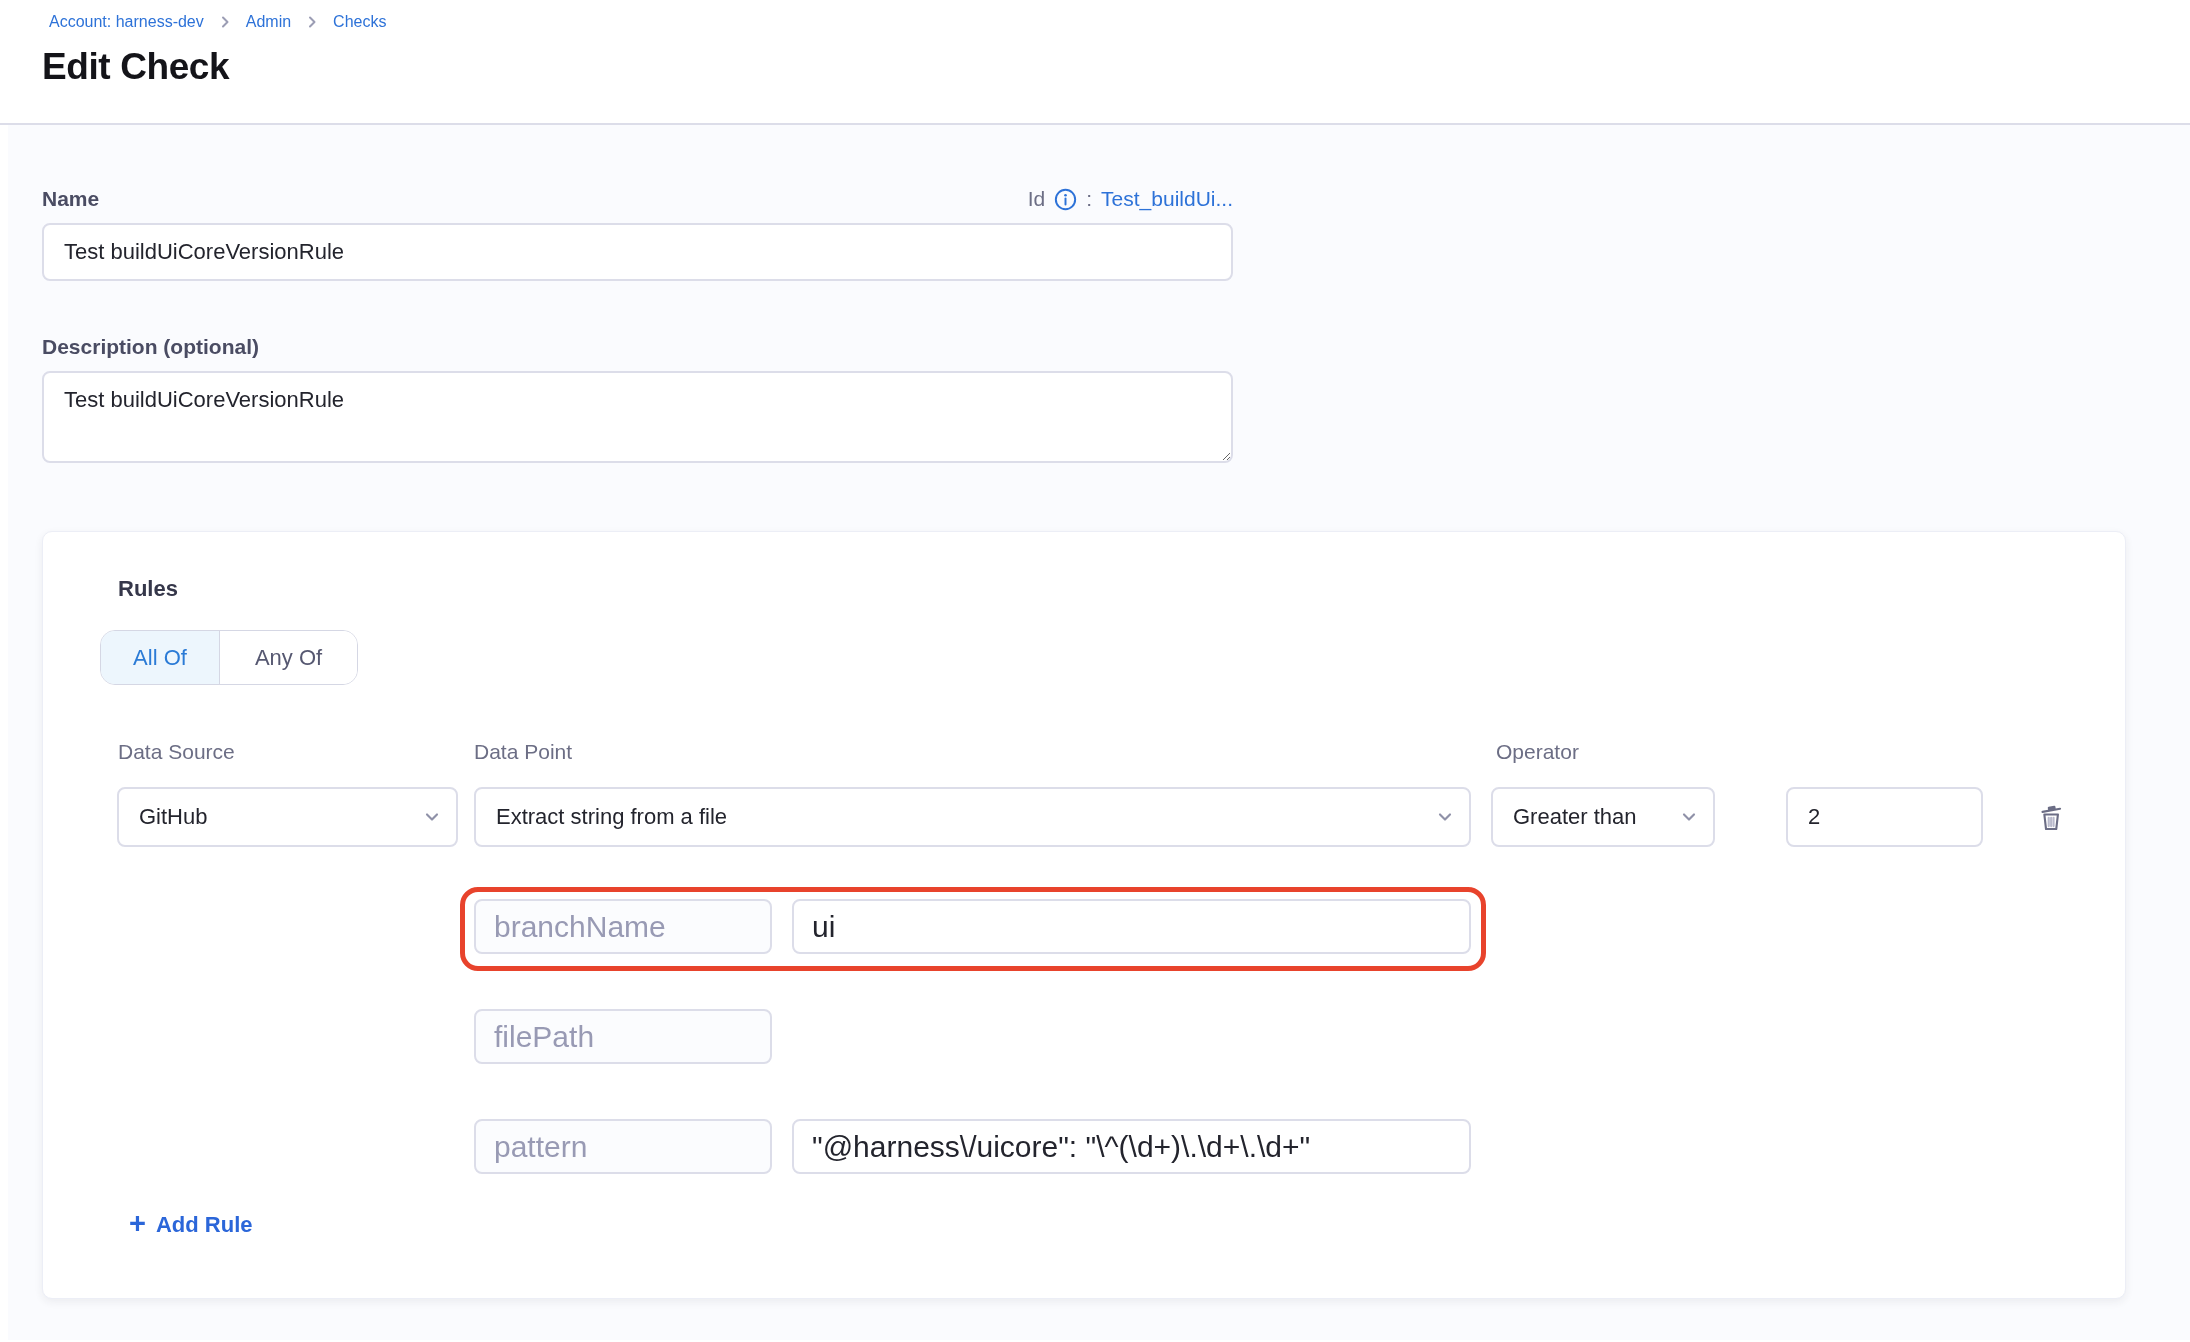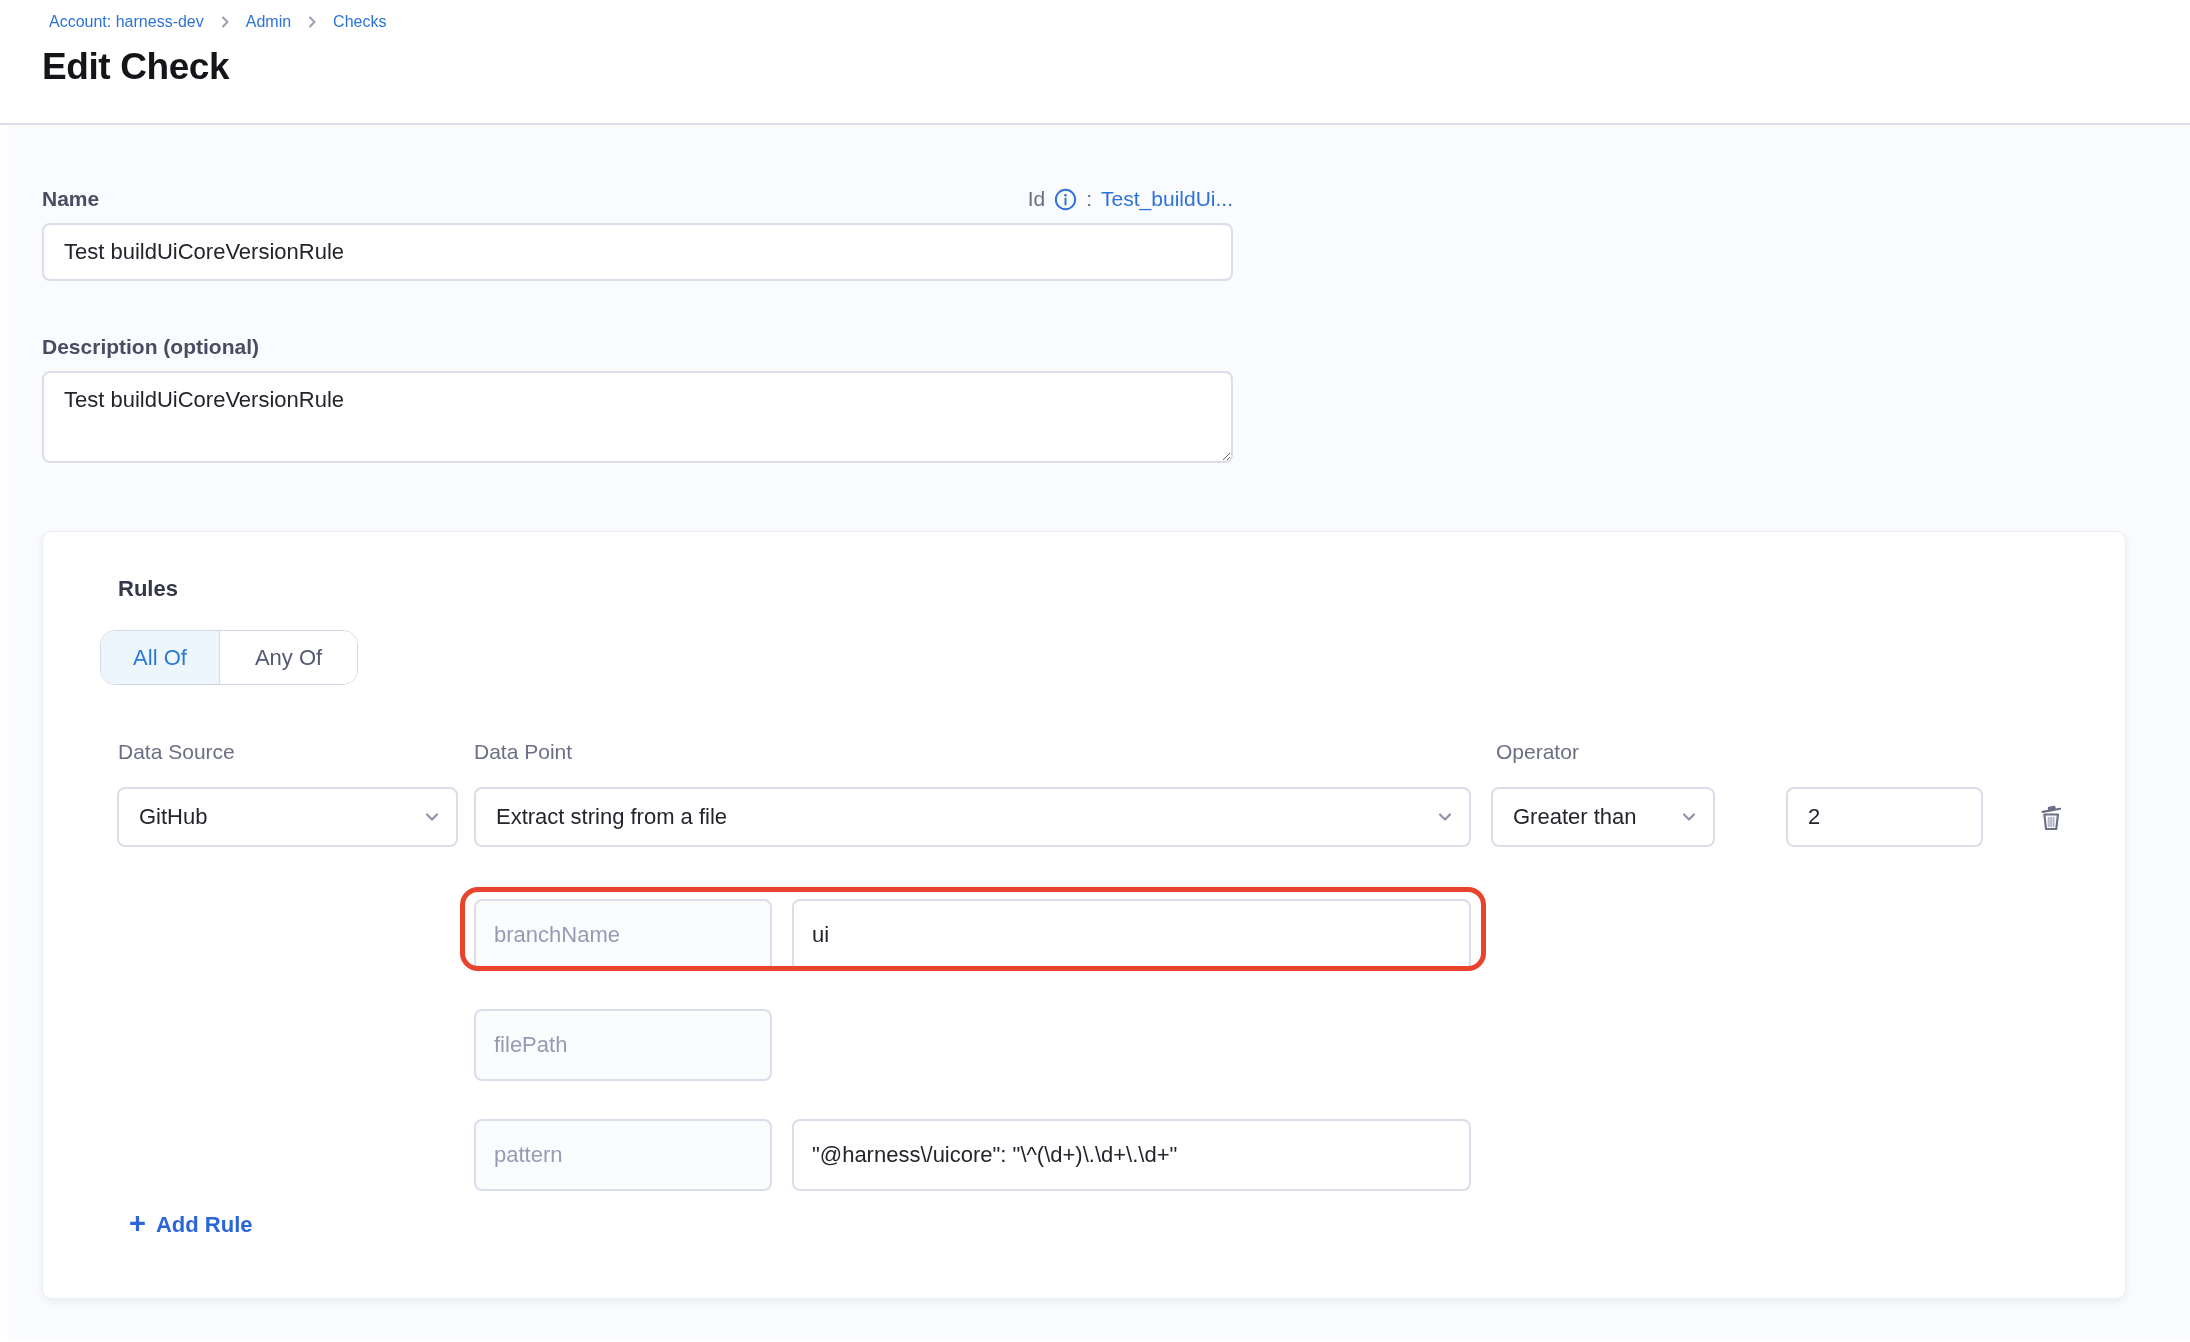--- a/index.html
+++ b/index.html
@@ -78,9 +78,9 @@
   .trash-btn { position:absolute; left:1982px; top:259px; width:52px; height:52px; display:flex; align-items:center; justify-content:center; background:none; border:none; cursor:pointer; }
 
   .kv-key, .kv-val {
-    position:absolute; box-sizing:border-box; height:72px;
+    position:absolute; box-sizing:border-box; height:55px;
     border:2px solid #dcdde9; border-radius:8px;
-    padding:0 18px; font-size:22px; font-family:inherit; color:#23242d; outline:none;
+    padding:0 18px; font-size:30px; font-family:inherit; color:#23242d; outline:none;
   }
   .kv-key { left:431px; width:298px; background:#fbfcfe; }
   .kv-val { left:749px; width:679px; background:#fff; }

